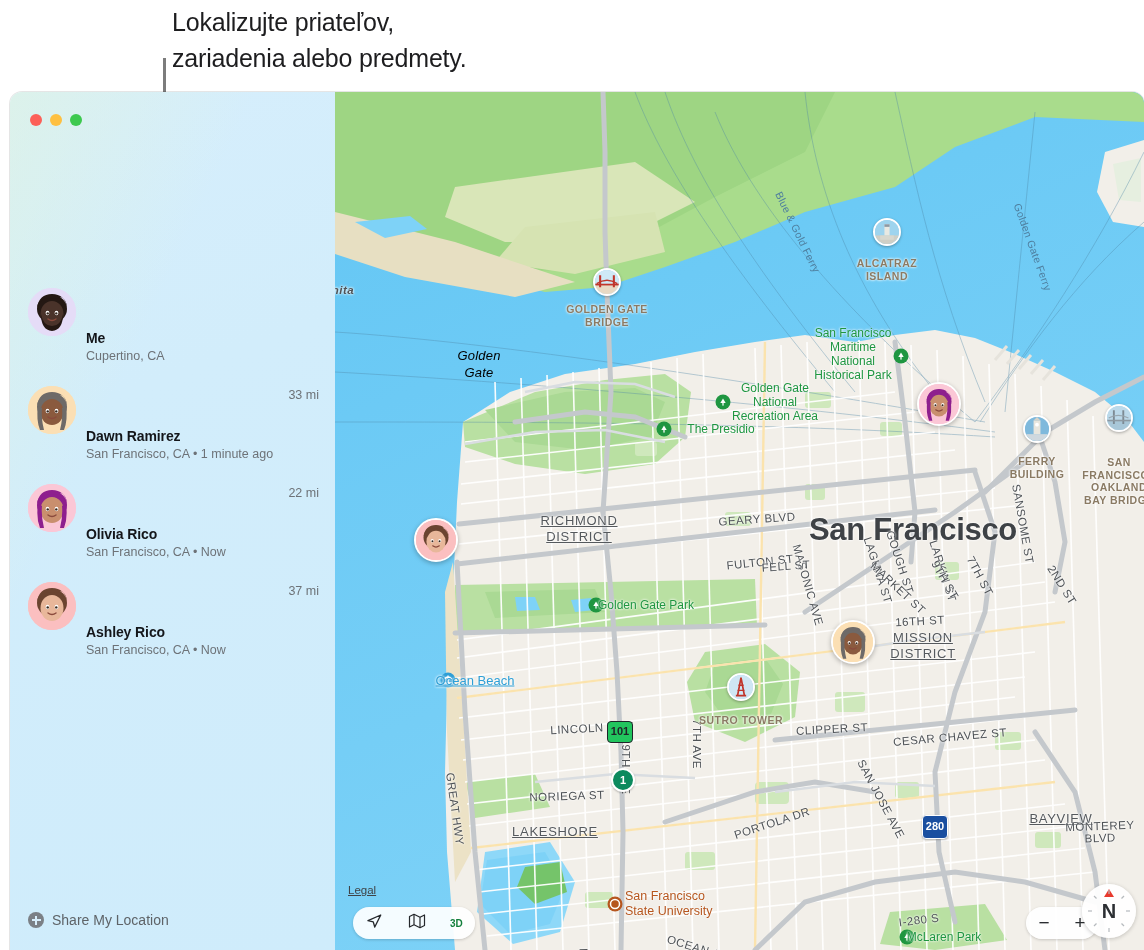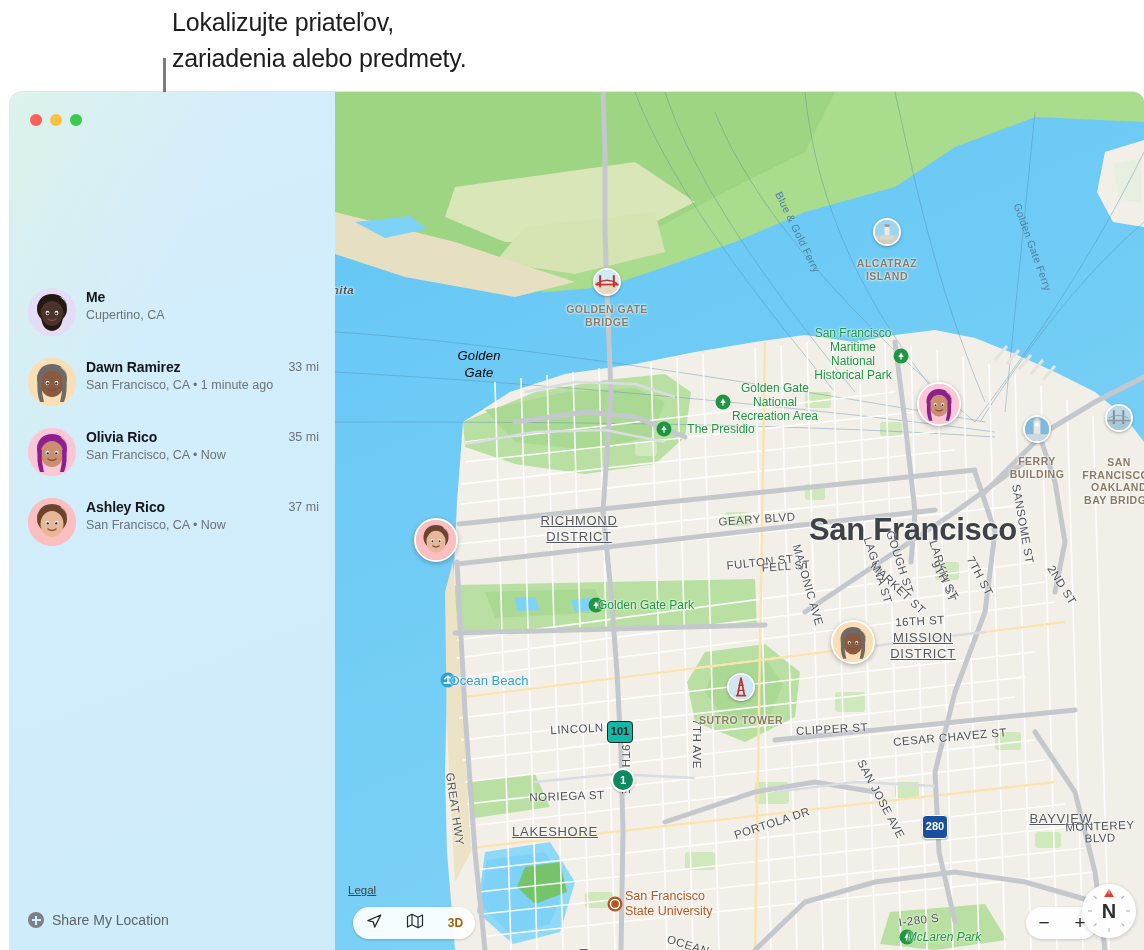--- a/index.html
+++ b/index.html
@@ -119,7 +119,7 @@
     display: flex; align-items: flex-end; justify-content: center;
   }
   .avatar svg { width: 48px; height: 48px; display: block; }
-  .p-text { flex: 1 1 auto; padding-top: 1px; min-width: 0; }
+  .p-text { flex: 1 1 auto; padding-top: 1px; min-width: 0; margin-top: 41px; }
   .p-name {
     font-size: 14px; font-weight: 700; color: #14161a;
     letter-spacing: -0.1px; line-height: 17px;

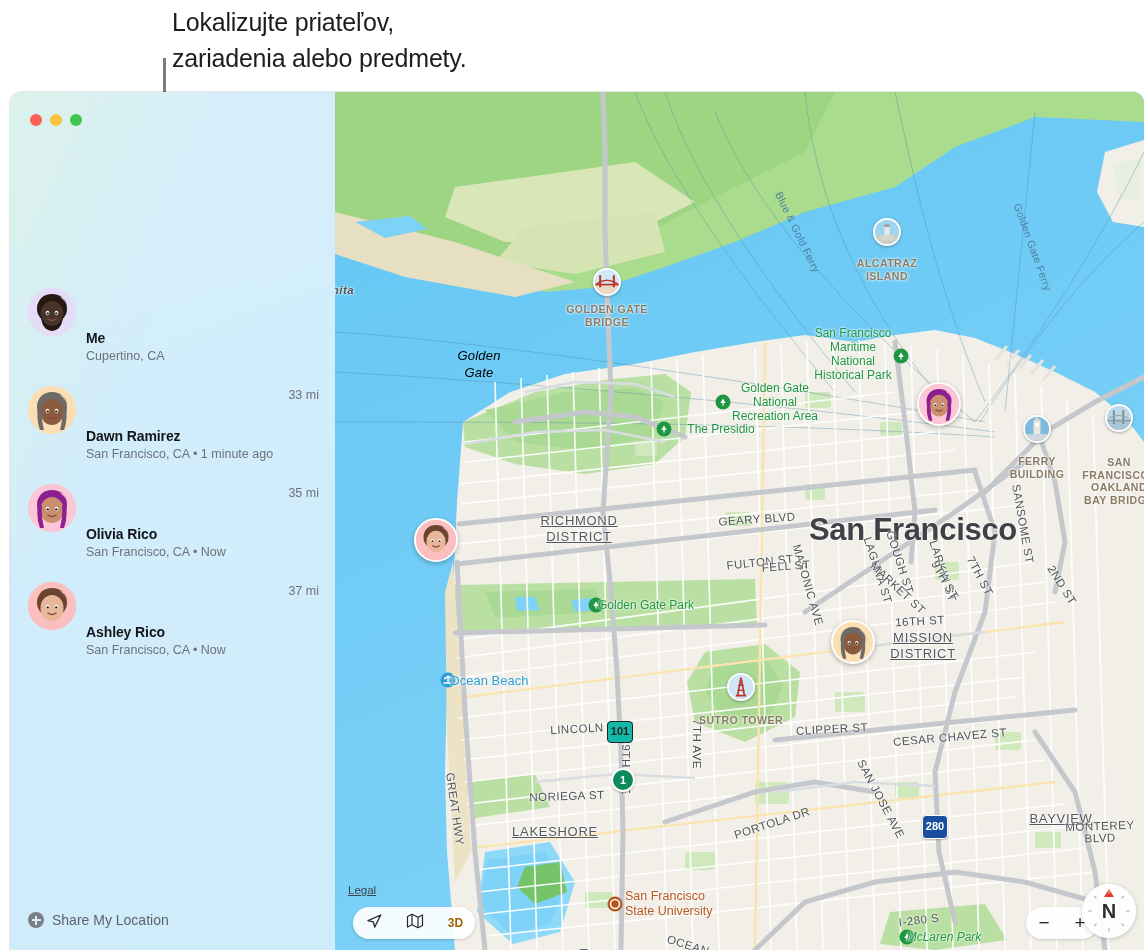--- a/index.html
+++ b/index.html
@@ -401,7 +401,7 @@
             <div class="p-name">Olivia Rico</div>
             <div class="p-sub">San Francisco, CA • Now</div>
           </div>
-          <div class="p-dist">35 mi</div>
+          <div class="p-dist">22 mi</div>
         </div>
         <div class="person">
           <div class="avatar" style="background: rgb(251, 191, 192);">

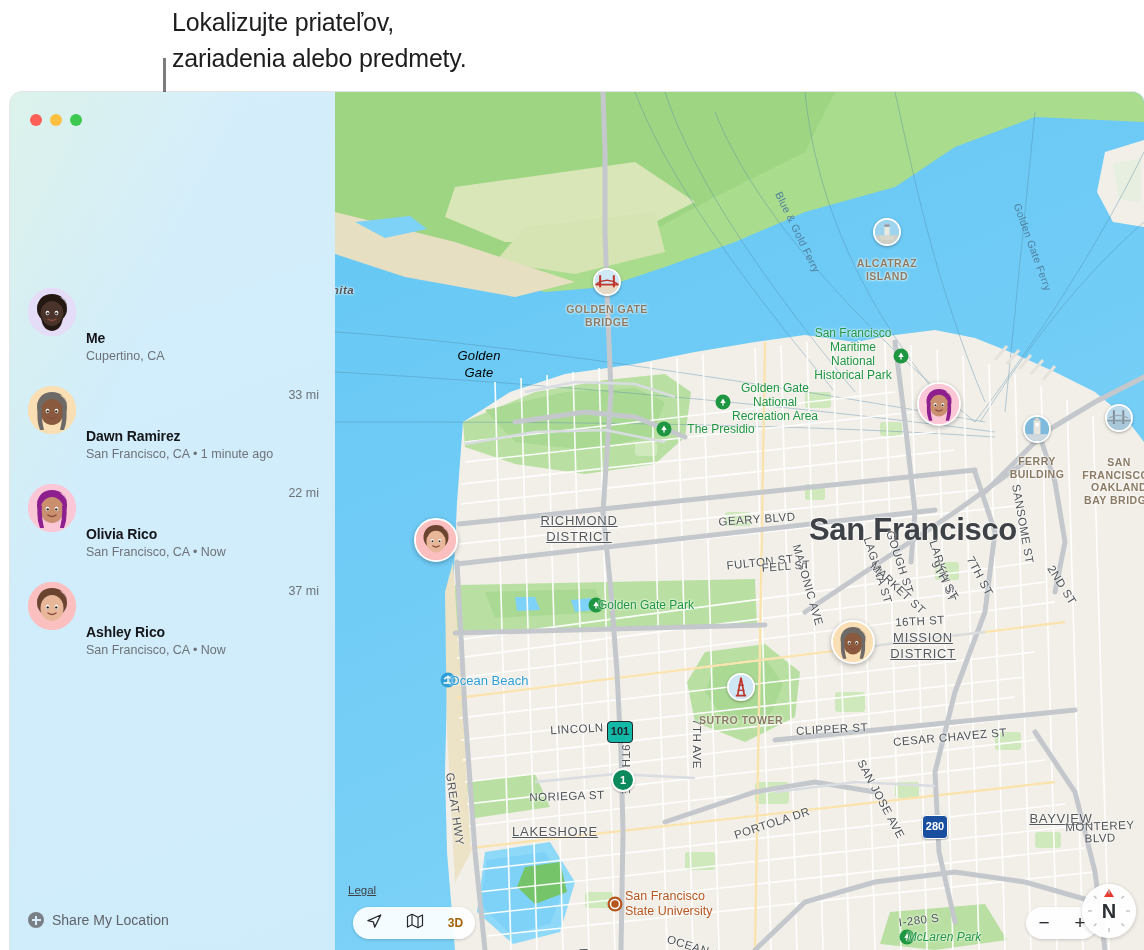--- a/index.html
+++ b/index.html
@@ -752,7 +752,7 @@
         <div class="beach-marker" style="left: 113px; top: 588px;"><svg width="15" height="15" viewBox="0 0 10 10">
             <path d="M2 7 L8 7 M5 2 L5 7 M2.5 4.5 Q5 1.5 7.5 4.5" stroke="#fff" stroke-width="0.9" fill="none"></path>
           </svg></div>
-        <div class="map-label lbl-beach" style="left: 154px; top: 588px;">Ocean Beach</div>
+        <div class="map-label lbl-beach" style="left: 140px; top: 588px; text-decoration: underline;">Ocean Beach</div>
         <div class="univ-marker" style="left: 280px; top: 812px;"><svg width="15" height="15" viewBox="0 0 10 10">
             <circle cx="5" cy="5" r="3" fill="none" stroke="#fff" stroke-width="1"></circle>
           </svg></div>

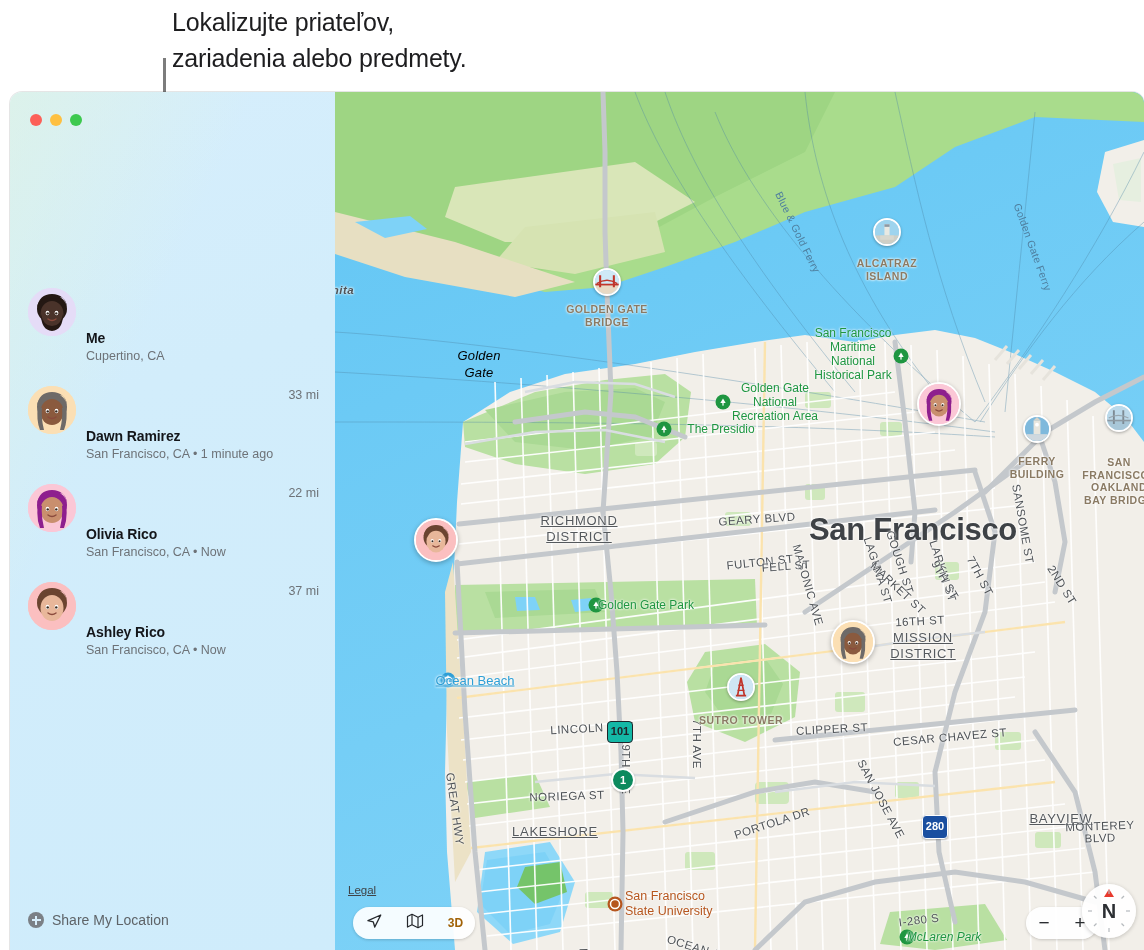--- a/index.html
+++ b/index.html
@@ -251,7 +251,7 @@
   }
   .shield-us {
     width: 26px; height: 22px;
-    background: #14b8a6; color: #20242a;
+    background: #22c55e; color: #20242a;
     border: 1.5px solid #20242a; border-radius: 4px;
     line-height: 19px; font-size: 11px;
   }

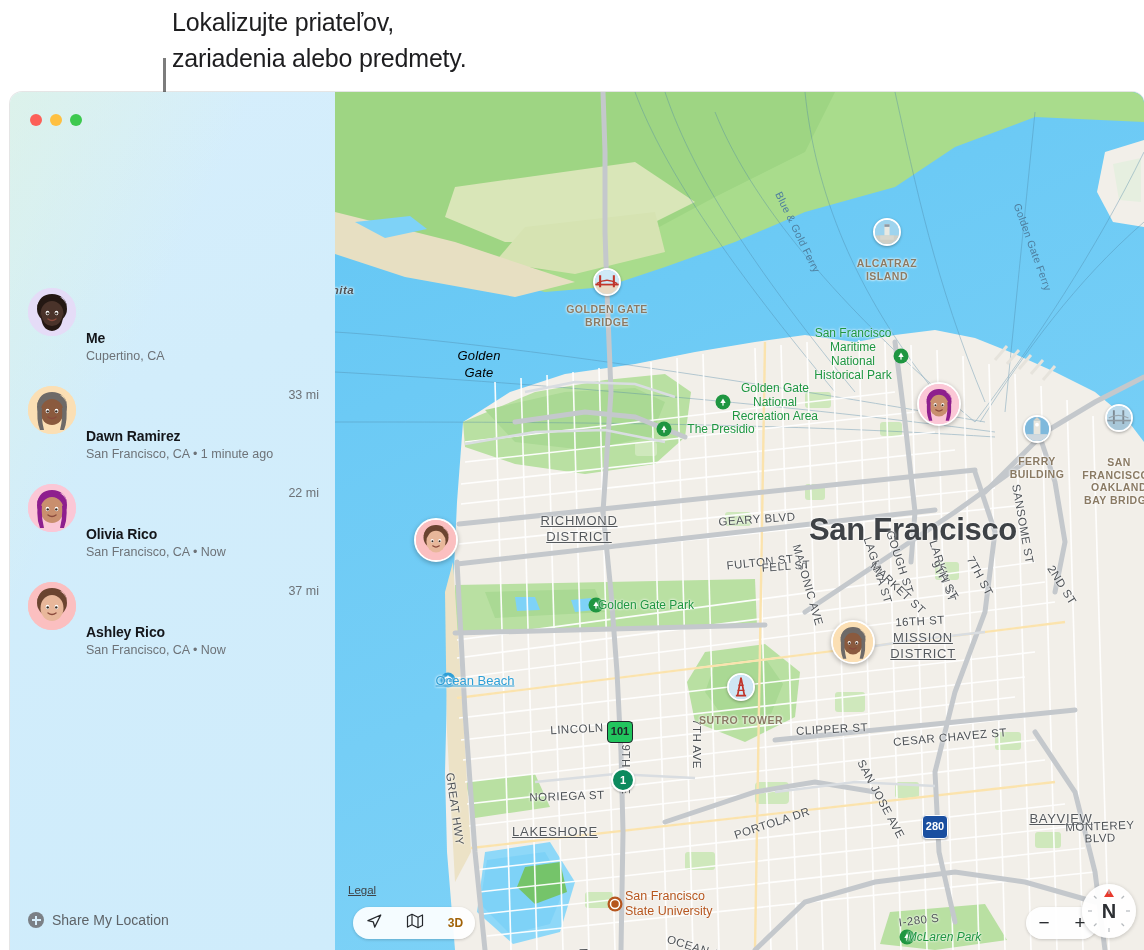--- a/index.html
+++ b/index.html
@@ -283,7 +283,7 @@
     box-shadow: 0 1px 3px rgba(0,0,0,0.18);
   }
   #map-mode-pill .mode-3d {
-    font-size: 12px; font-weight: 600; color: #a16207;
+    font-size: 10px; font-weight: 600; color: #15803d;
   }
   #zoom-pill {
     position: absolute; right: 46px; bottom: 11px;

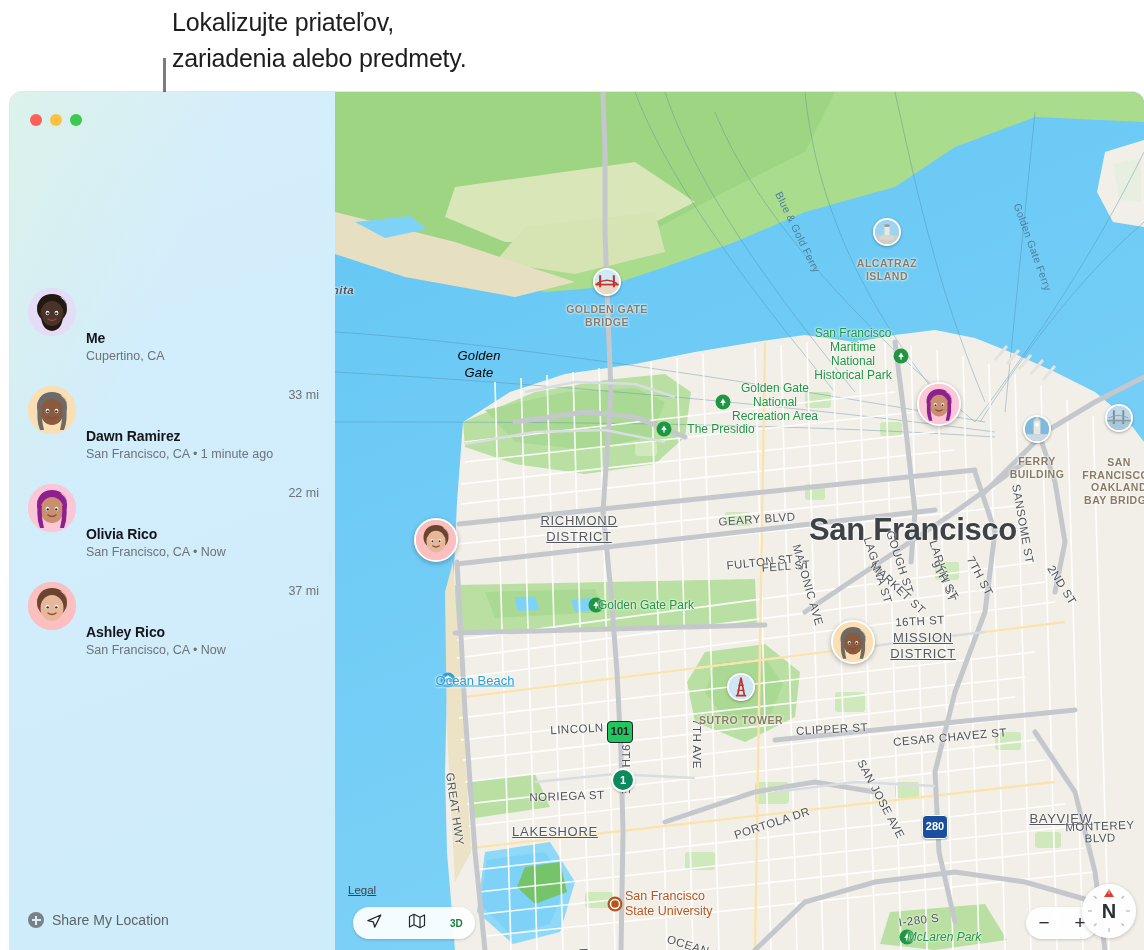--- a/index.html
+++ b/index.html
@@ -704,7 +704,7 @@
             <rect x="4.3" y="6" width="1.4" height="3" fill="#fff"></rect>
           </svg>
         </div>
-        <div class="map-label lbl-park" style="left: 609px; top: 845px; font-style: italic;">McLaren Park</div>
+        <div class="map-label lbl-park" style="left: 609px; top: 845px;">McLaren Park</div>
         <div class="poi-pin" style="left: 272px; top: 190px;"><svg viewBox="0 0 28 28">
             <rect width="28" height="28" fill="#cfe9f6"></rect>
             <rect y="17" width="28" height="11" fill="#e8d9c4"></rect>

